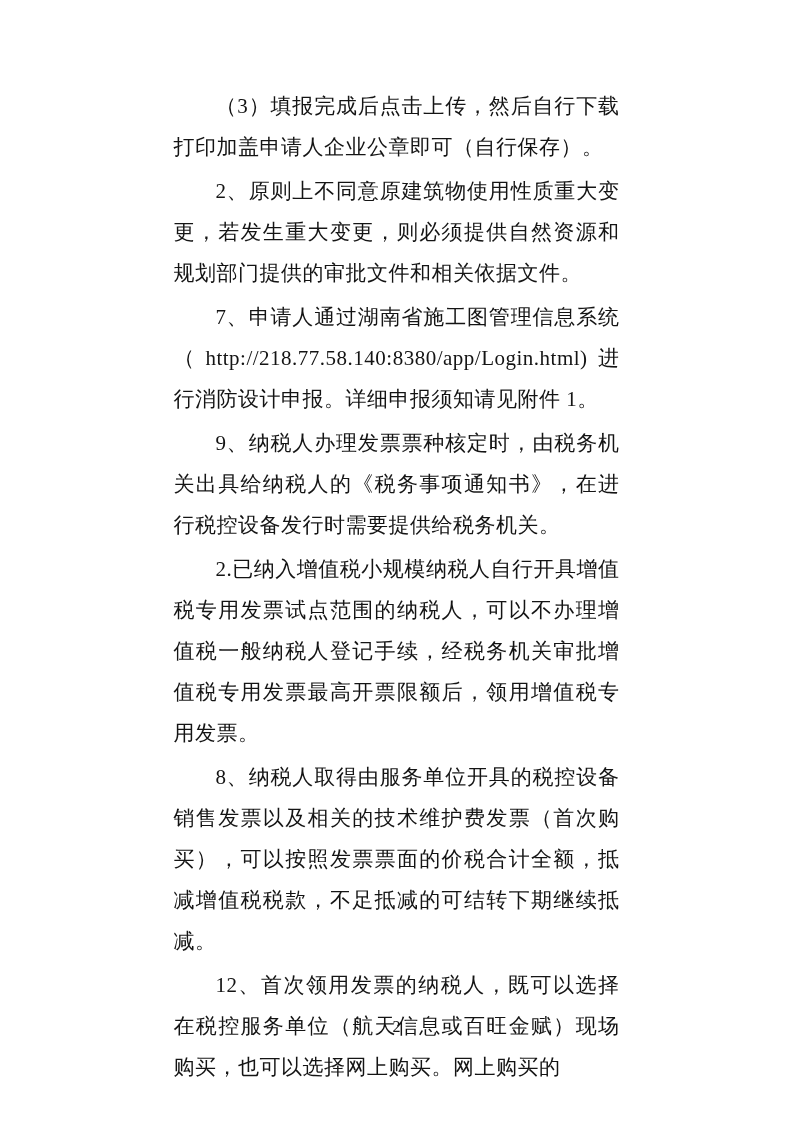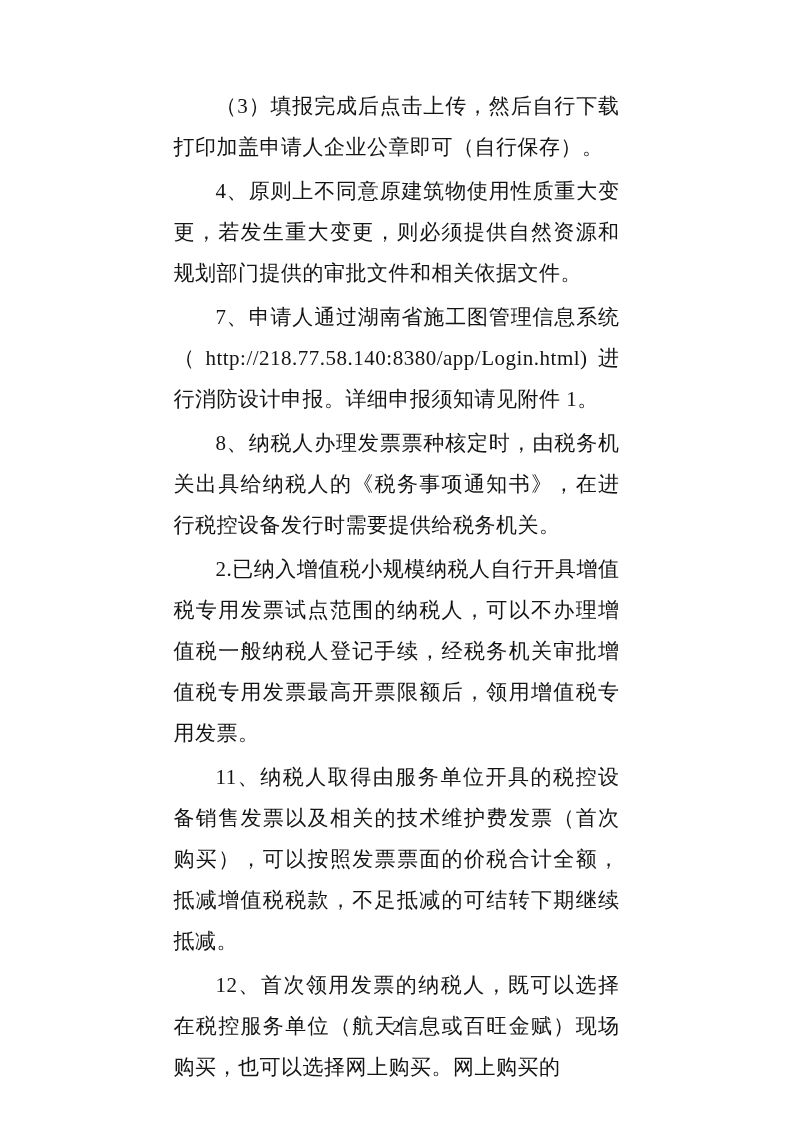--- a/index.html
+++ b/index.html
@@ -49,7 +49,7 @@
 <div class="page">
   <div class="content">
     <p>（3）填报完成后点击上传，然后自行下载打印加盖申请人企业公章即可（自行保存）。</p>
-    <p>4、原则上不同意原建筑物使用性质重大变更，若发生重大变更，则必须提供自然资源和规划部门提供的审批文件和相关依据文件。</p>
+    <p>2、原则上不同意原建筑物使用性质重大变更，若发生重大变更，则必须提供自然资源和规划部门提供的审批文件和相关依据文件。</p>
     <p>7、申请人通过湖南省施工图管理信息系统（http://218.77.58.140:8380/app/Login.html)进行消防设计申报。详细申报须知请见附件 1。</p>
     <p>8、纳税人办理发票票种核定时，由税务机关出具给纳税人的《税务事项通知书》，在进行税控设备发行时需要提供给税务机关。</p>
     <p>2.已纳入增值税小规模纳税人自行开具增值税专用发票试点范围的纳税人，可以不办理增值税一般纳税人登记手续，经税务机关审批增值税专用发票最高开票限额后，领用增值税专用发票。</p>

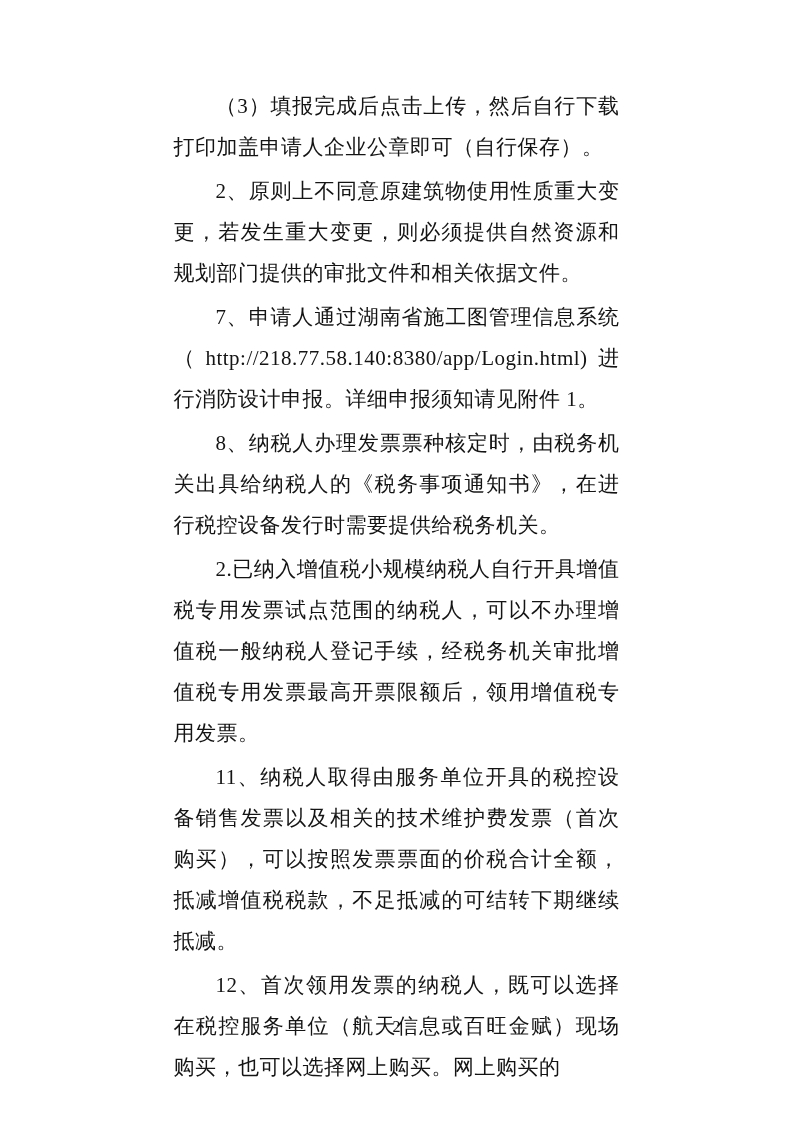--- a/index.html
+++ b/index.html
@@ -51,7 +51,7 @@
     <p>（3）填报完成后点击上传，然后自行下载打印加盖申请人企业公章即可（自行保存）。</p>
     <p>2、原则上不同意原建筑物使用性质重大变更，若发生重大变更，则必须提供自然资源和规划部门提供的审批文件和相关依据文件。</p>
     <p>7、申请人通过湖南省施工图管理信息系统（http://218.77.58.140:8380/app/Login.html)进行消防设计申报。详细申报须知请见附件 1。</p>
-    <p>8、纳税人办理发票票种核定时，由税务机关出具给纳税人的《税务事项通知书》，在进行税控设备发行时需要提供给税务机关。</p>
+    <p>9、纳税人办理发票票种核定时，由税务机关出具给纳税人的《税务事项通知书》，在进行税控设备发行时需要提供给税务机关。</p>
     <p>2.已纳入增值税小规模纳税人自行开具增值税专用发票试点范围的纳税人，可以不办理增值税一般纳税人登记手续，经税务机关审批增值税专用发票最高开票限额后，领用增值税专用发票。</p>
     <p>11、纳税人取得由服务单位开具的税控设备销售发票以及相关的技术维护费发票（首次购买），可以按照发票票面的价税合计全额，抵减增值税税款，不足抵减的可结转下期继续抵减。</p>
     <p>12、首次领用发票的纳税人，既可以选择在税控服务单位（航天信息或百旺金赋）现场购买，也可以选择网上购买。网上购买的</p>

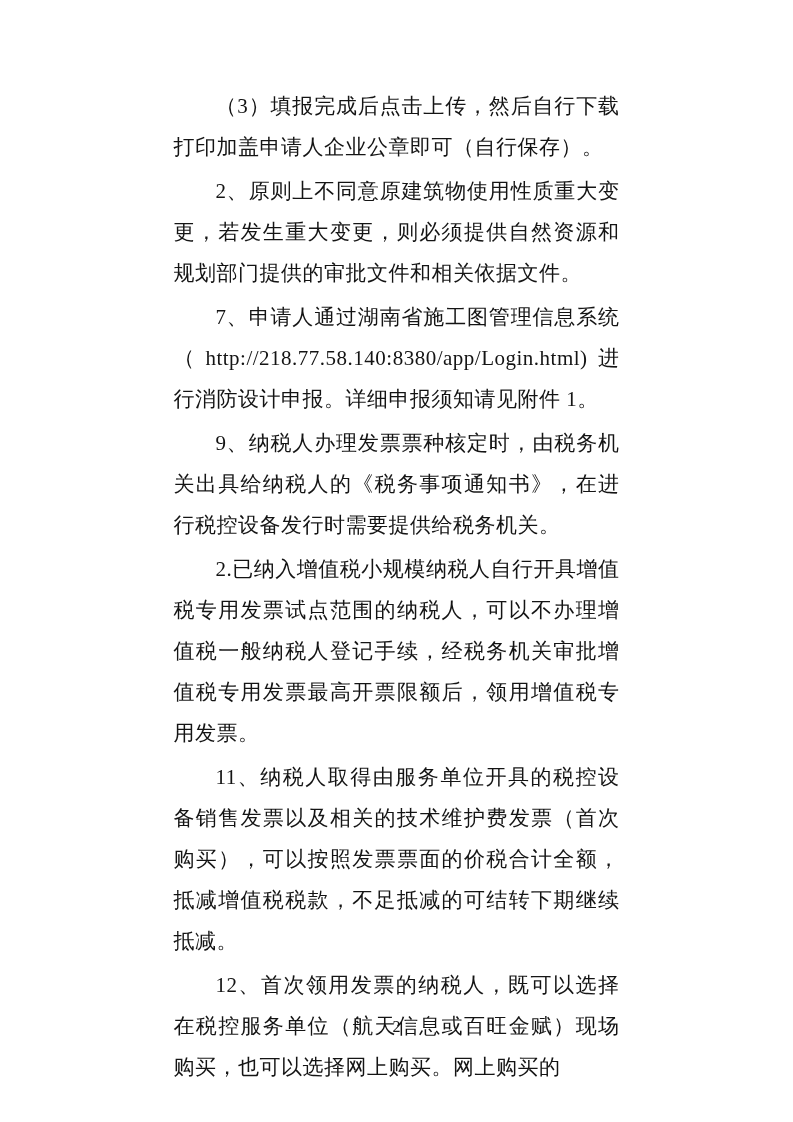--- a/index.html
+++ b/index.html
@@ -53,7 +53,7 @@
     <p>7、申请人通过湖南省施工图管理信息系统（http://218.77.58.140:8380/app/Login.html)进行消防设计申报。详细申报须知请见附件 1。</p>
     <p>9、纳税人办理发票票种核定时，由税务机关出具给纳税人的《税务事项通知书》，在进行税控设备发行时需要提供给税务机关。</p>
     <p>2.已纳入增值税小规模纳税人自行开具增值税专用发票试点范围的纳税人，可以不办理增值税一般纳税人登记手续，经税务机关审批增值税专用发票最高开票限额后，领用增值税专用发票。</p>
-    <p>11、纳税人取得由服务单位开具的税控设备销售发票以及相关的技术维护费发票（首次购买），可以按照发票票面的价税合计全额，抵减增值税税款，不足抵减的可结转下期继续抵减。</p>
+    <p>8、纳税人取得由服务单位开具的税控设备销售发票以及相关的技术维护费发票（首次购买），可以按照发票票面的价税合计全额，抵减增值税税款，不足抵减的可结转下期继续抵减。</p>
     <p>12、首次领用发票的纳税人，既可以选择在税控服务单位（航天信息或百旺金赋）现场购买，也可以选择网上购买。网上购买的</p>
   </div>
   <div class="footer">2</div>

